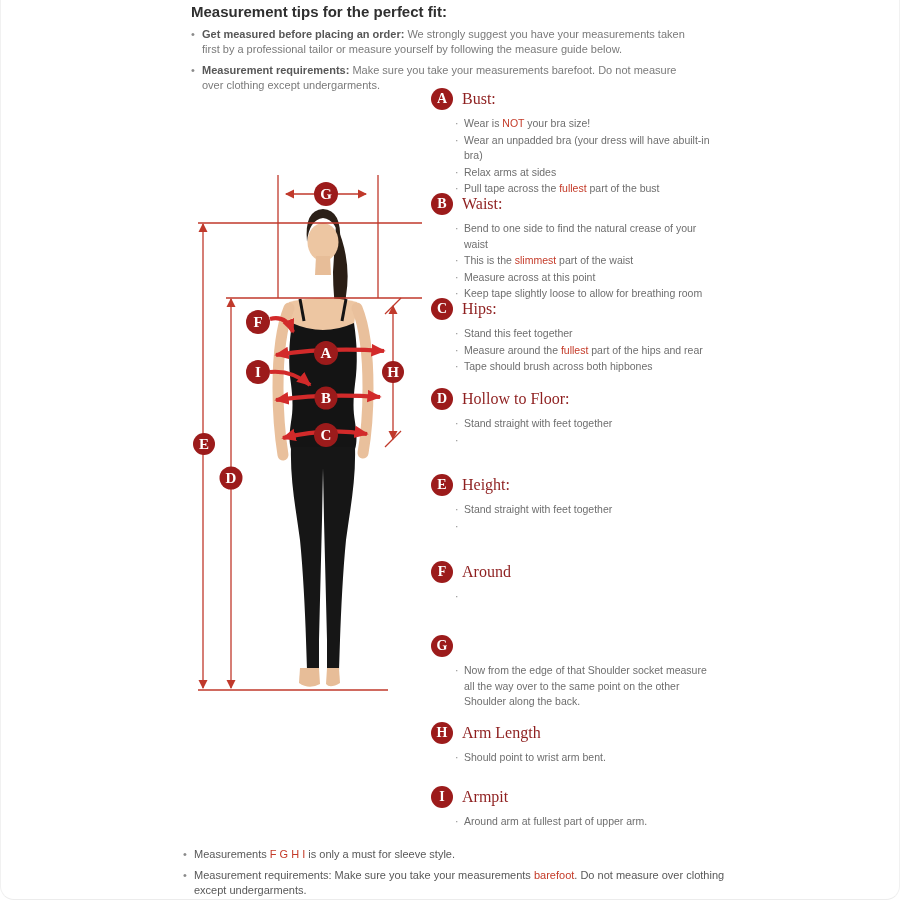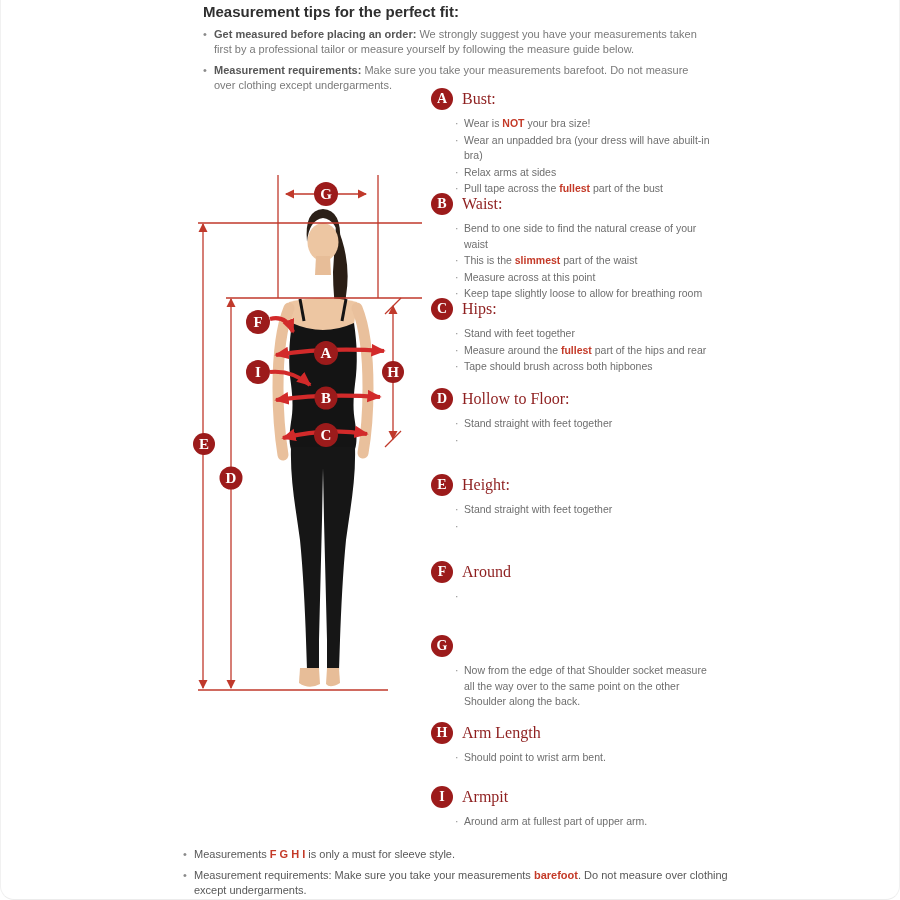--- a/index.html
+++ b/index.html
@@ -10,7 +10,7 @@
         border-bottom:1px solid #ececec;border-radius:0 0 14px 14px;}
 
   
-  .header{position:absolute;left:190px;top:3px;width:505px;margin-left:12px;}
+  .header{position:absolute;left:190px;top:3px;width:505px;}
   .page-title{margin:0 0 7px 0;font-size:15px;font-weight:bold;color:#2f2f2f;}
   ul{list-style:none;margin:0;padding:0;}
   .note-list li{position:relative;padding-left:11px;font-size:11px;line-height:15px;

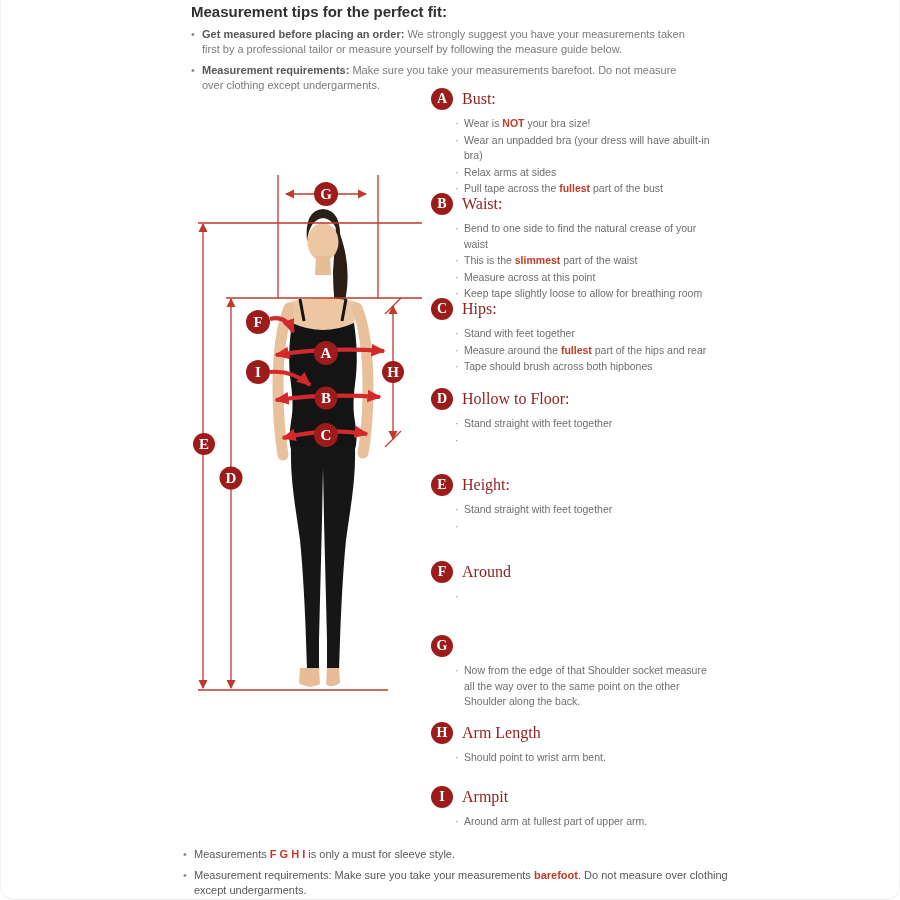--- a/index.html
+++ b/index.html
@@ -17,7 +17,7 @@
                 color:#7a7a7a;margin-bottom:6px;}
   .note-list .dot{position:absolute;left:0;top:0;color:#8a8a8a;}
   .sb{font-weight:bold;color:#575757;}
-  .sr{font-weight:bold;color:#c43a28;text-align:right;}
+  .sr{font-weight:normal;color:#c43a28;text-align:right;}
 
   
   .section{position:absolute;left:430px;width:300px;}

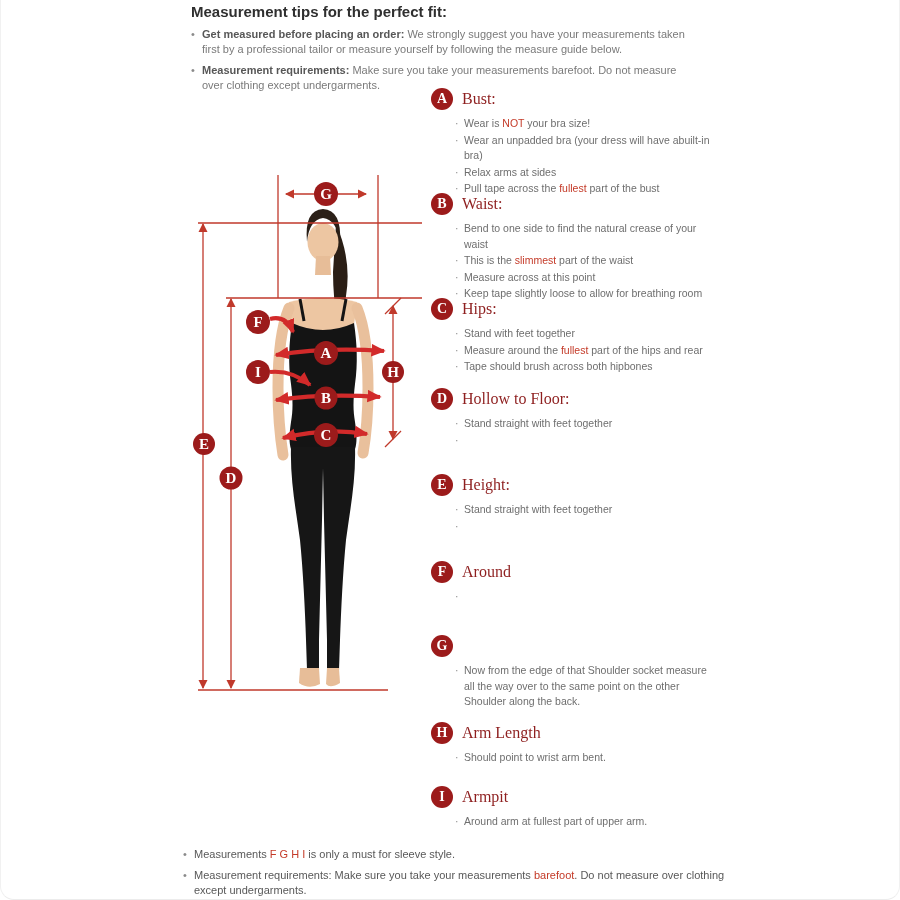--- a/index.html
+++ b/index.html
@@ -155,7 +155,7 @@
           <span class="sec-title">Hips:</span>
         </div>
         <ul class="sec-bullets">
-          <li><span class="dot">·</span><span>Stand with feet together</span></li>
+          <li><span class="dot">·</span><span>Stand this feet together</span></li>
           <li><span class="dot">·</span><span>Measure around the </span><span class="sr">fullest</span><span> part of the hips and rear</span></li>
           <li><span class="dot">·</span><span>Tape should brush across both hipbones</span></li>
         </ul>

